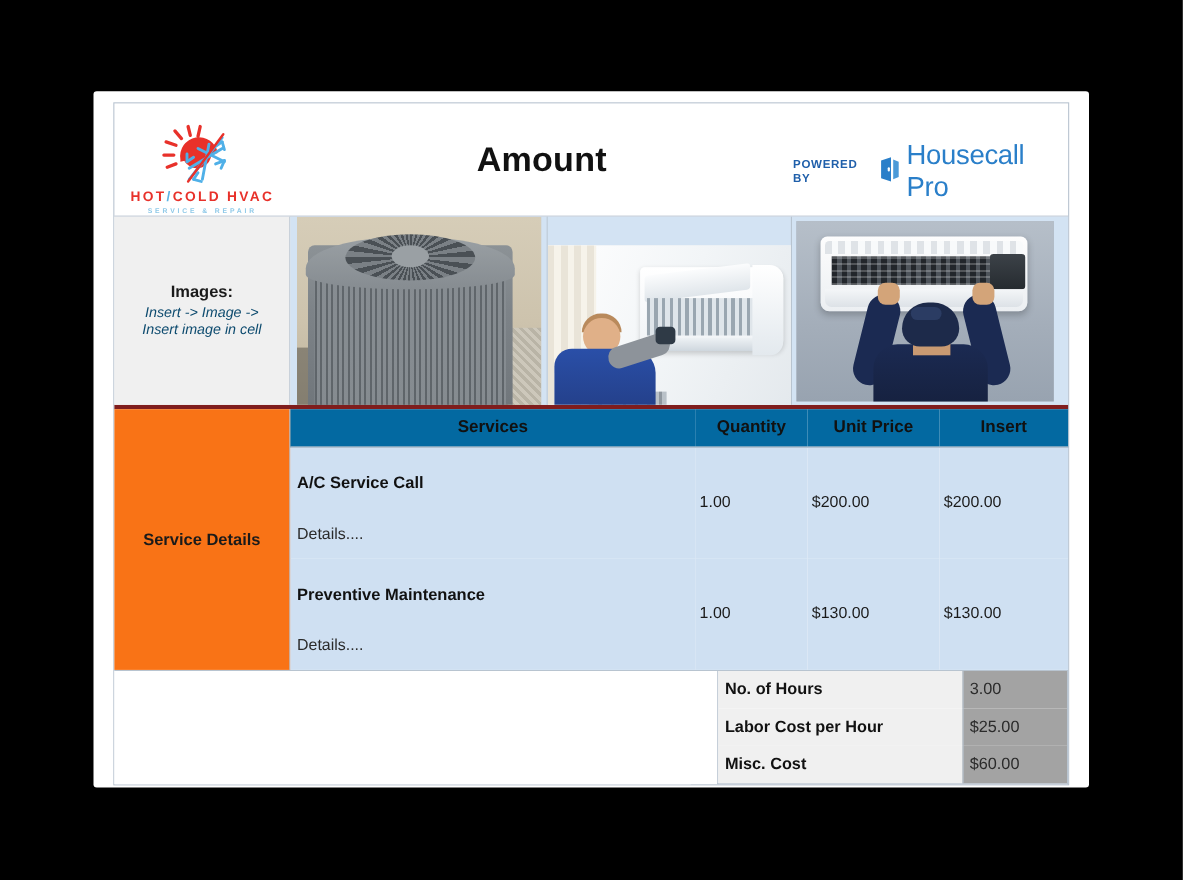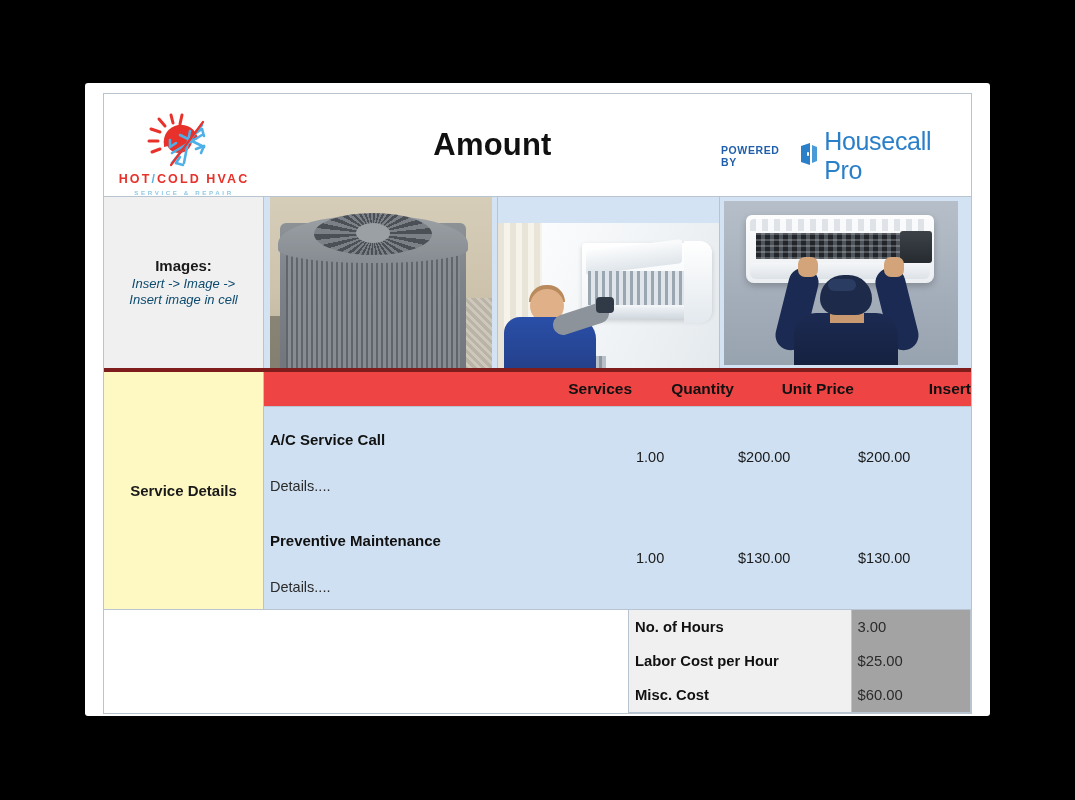--- a/index.html
+++ b/index.html
@@ -265,11 +265,11 @@
   .services-table-wrap { flex: 1 1 auto; }
   table.svc { width: 100%; border-collapse: collapse; table-layout: fixed; }
   table.svc th {
-    background: #ef4444;
+    background: #0369a1;
     font-size: 15.5px;
     font-weight: bold;
     color: #111111;
-    text-align: right;
+    text-align: center;
     padding: 8px 0 8px 0;
     border-bottom: 1px solid #b8c4d0;
   }

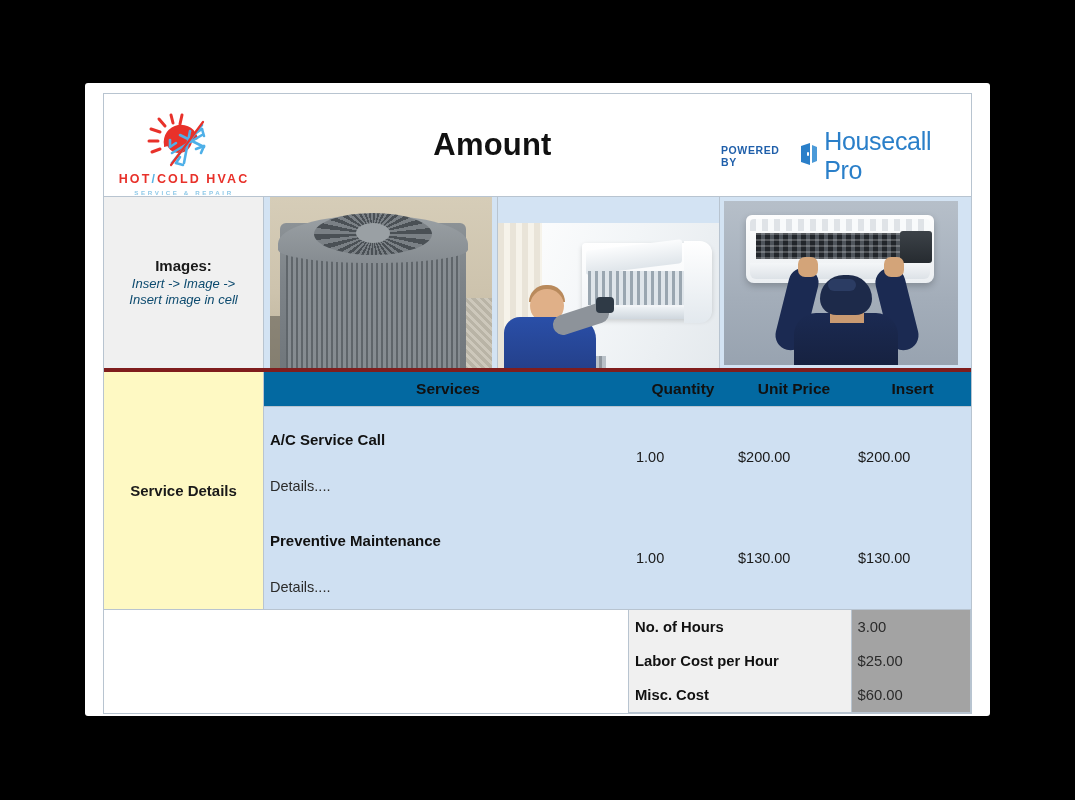--- a/index.html
+++ b/index.html
@@ -252,7 +252,7 @@
   .services-row { display: flex; }
   .sd-label-cell {
     flex: 0 0 160px;
-    background: #fef9c3;
+    background: #f97316;
     border-right: 1px solid #b8c4d0;
     display: flex;
     align-items: center;

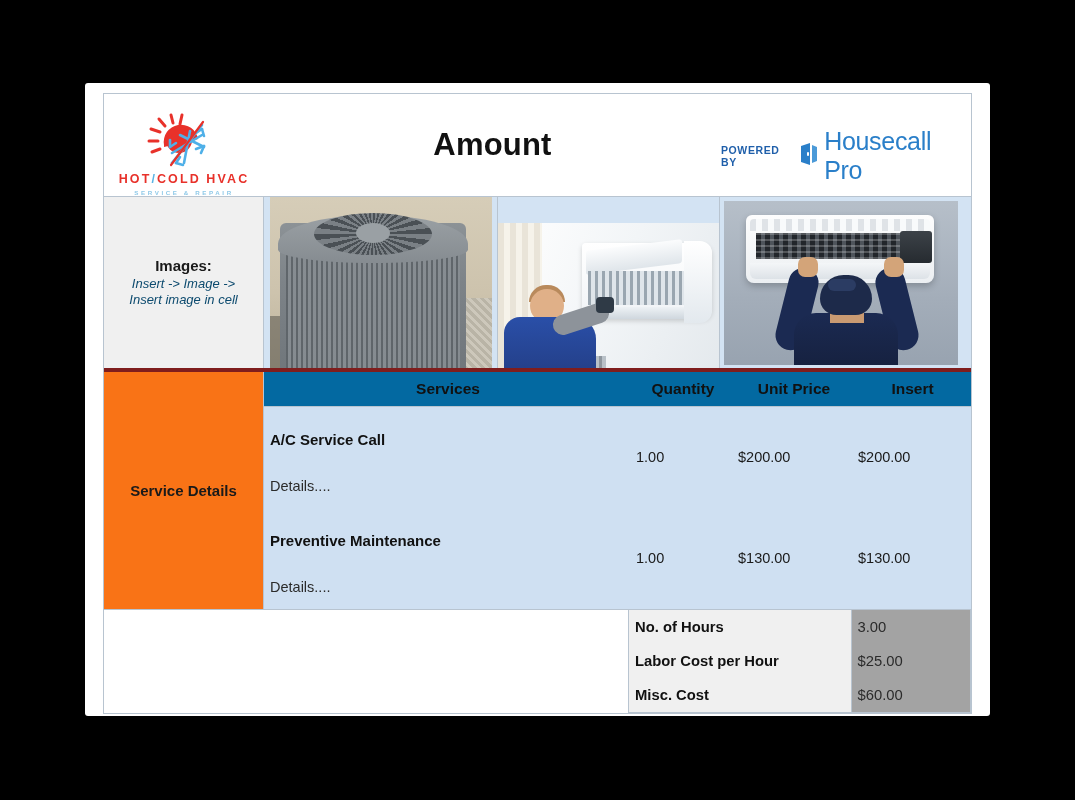--- a/index.html
+++ b/index.html
@@ -301,6 +301,7 @@
     border: 1px solid #b8c4d0;
     border-top: none;
     box-sizing: border-box;
+    margin-left: 24px;
   }
   table.sum { width: 100%; border-collapse: collapse; table-layout: fixed; }
   table.sum td {

